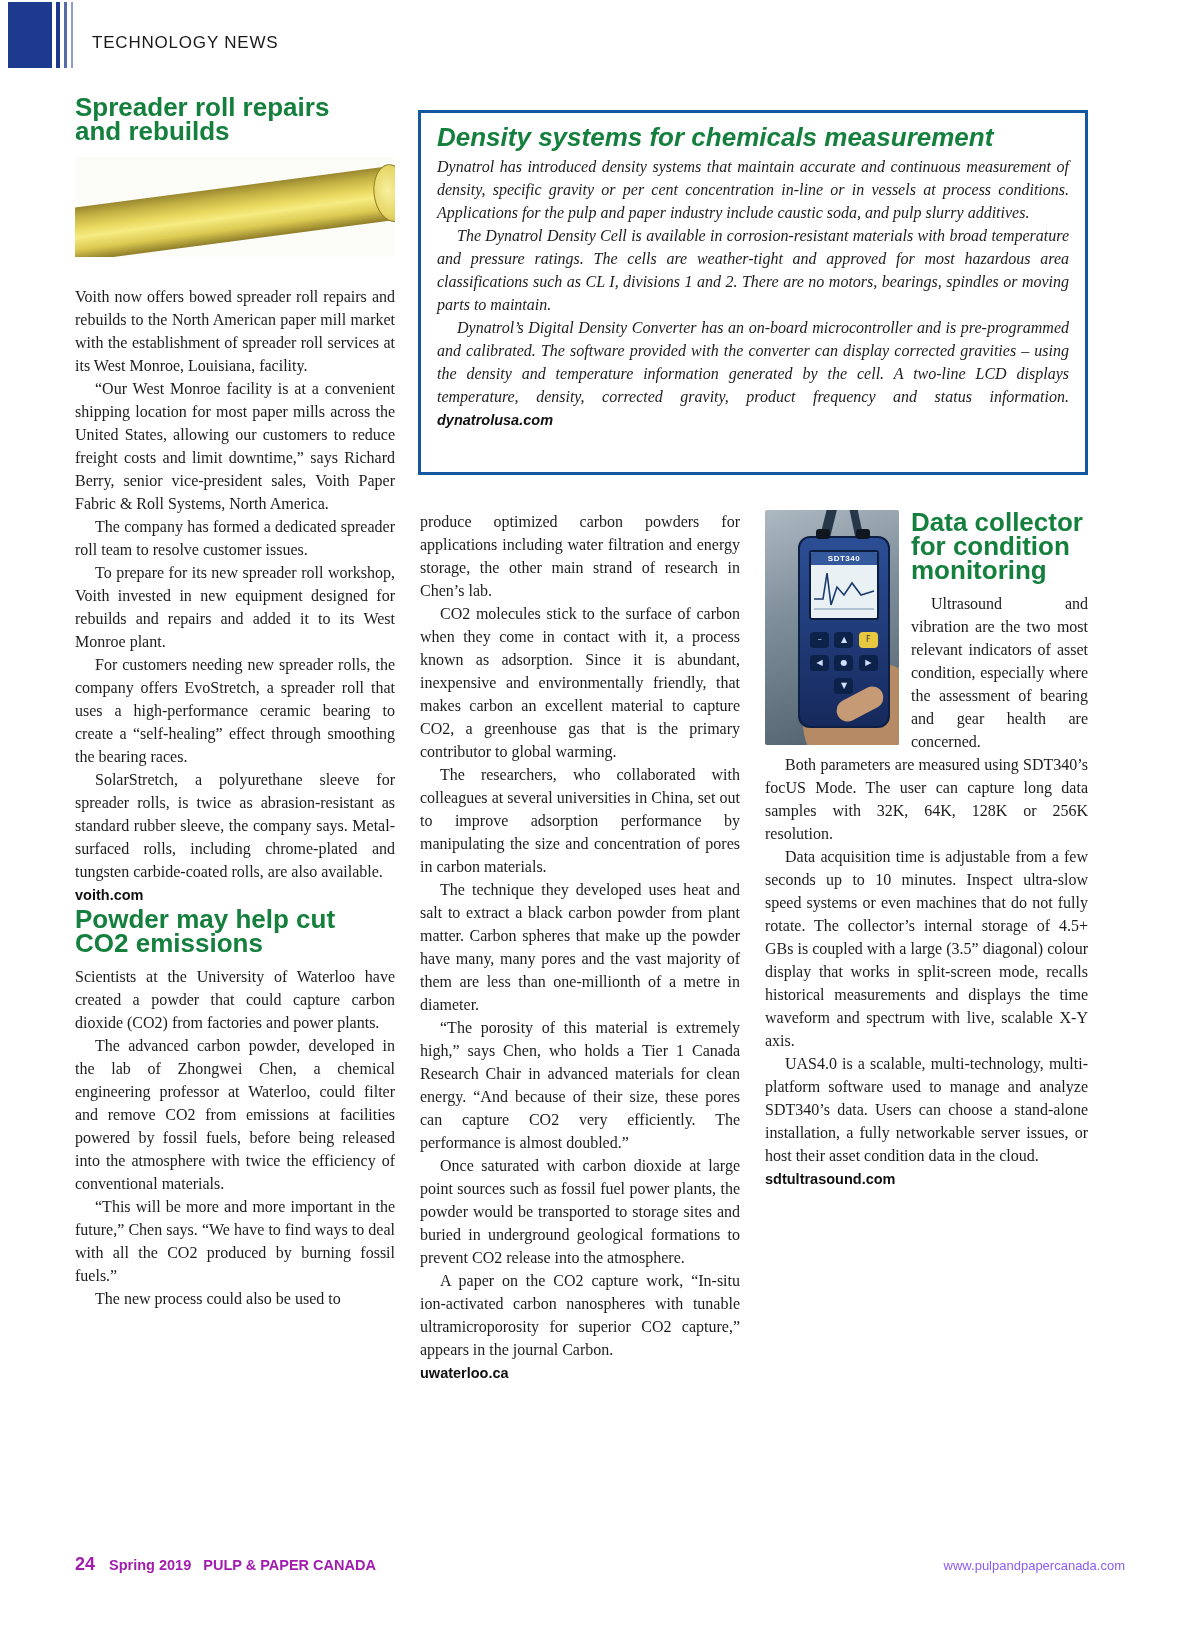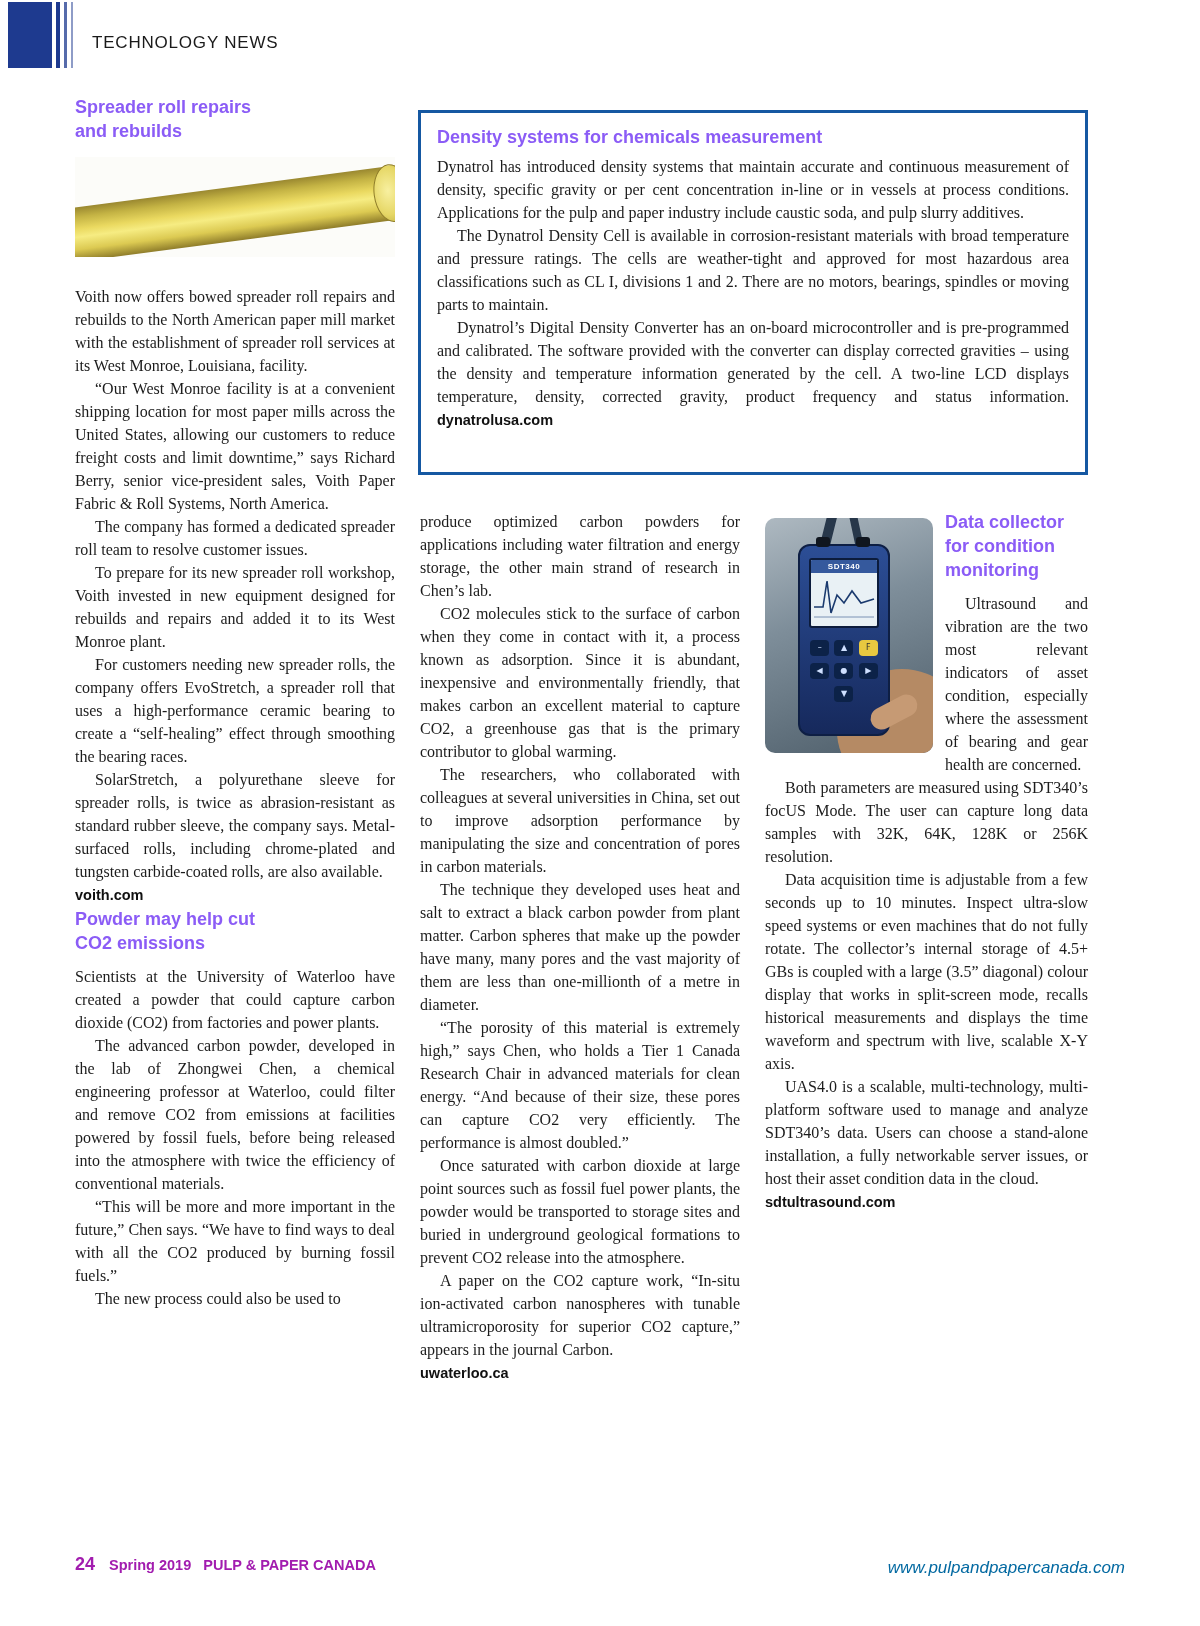--- a/index.html
+++ b/index.html
@@ -24,7 +24,7 @@
   
   .article-title {
     font-family:"Liberation Sans", sans-serif; font-weight:bold;
-    color:#8b5cf6; font-size:18px; line-height:24px; margin-bottom:10px;
+    color:#15803d; font-size:26px; line-height:24px; margin-bottom:10px;
   }
   .article-title .tl { display:block; }
   .bodytext p { font-size:16px; line-height:23px; text-align:justify; }

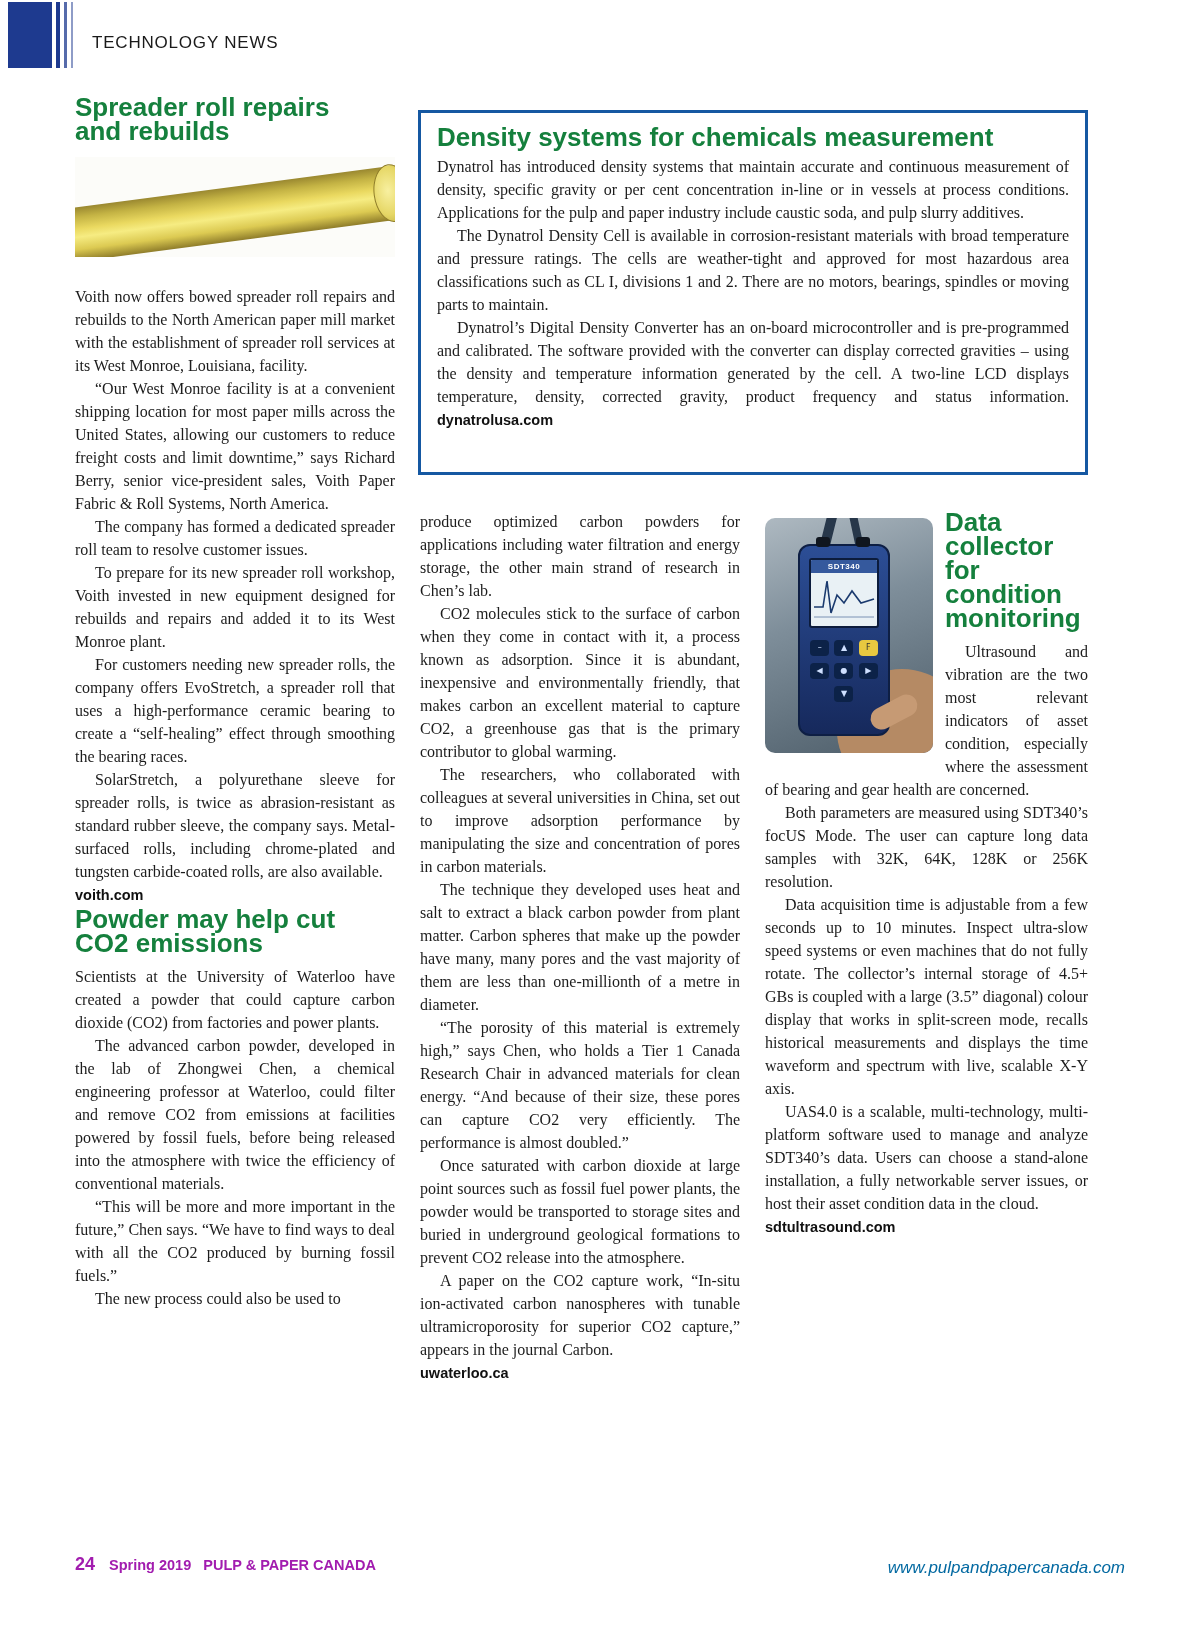--- a/index.html
+++ b/index.html
@@ -43,7 +43,7 @@
   
   .density-box {
     position:absolute; left:418px; top:110px; width:670px; min-height:365px;
-    border:3px solid #1558a2; background:#fff; padding:12px 16px 14px;
+    border:3px solid #1558a2; background:#fff; padding:12px 16px 14px;font-style:italic;
   }
   .density-box .article-title { margin-bottom:6px; }
 

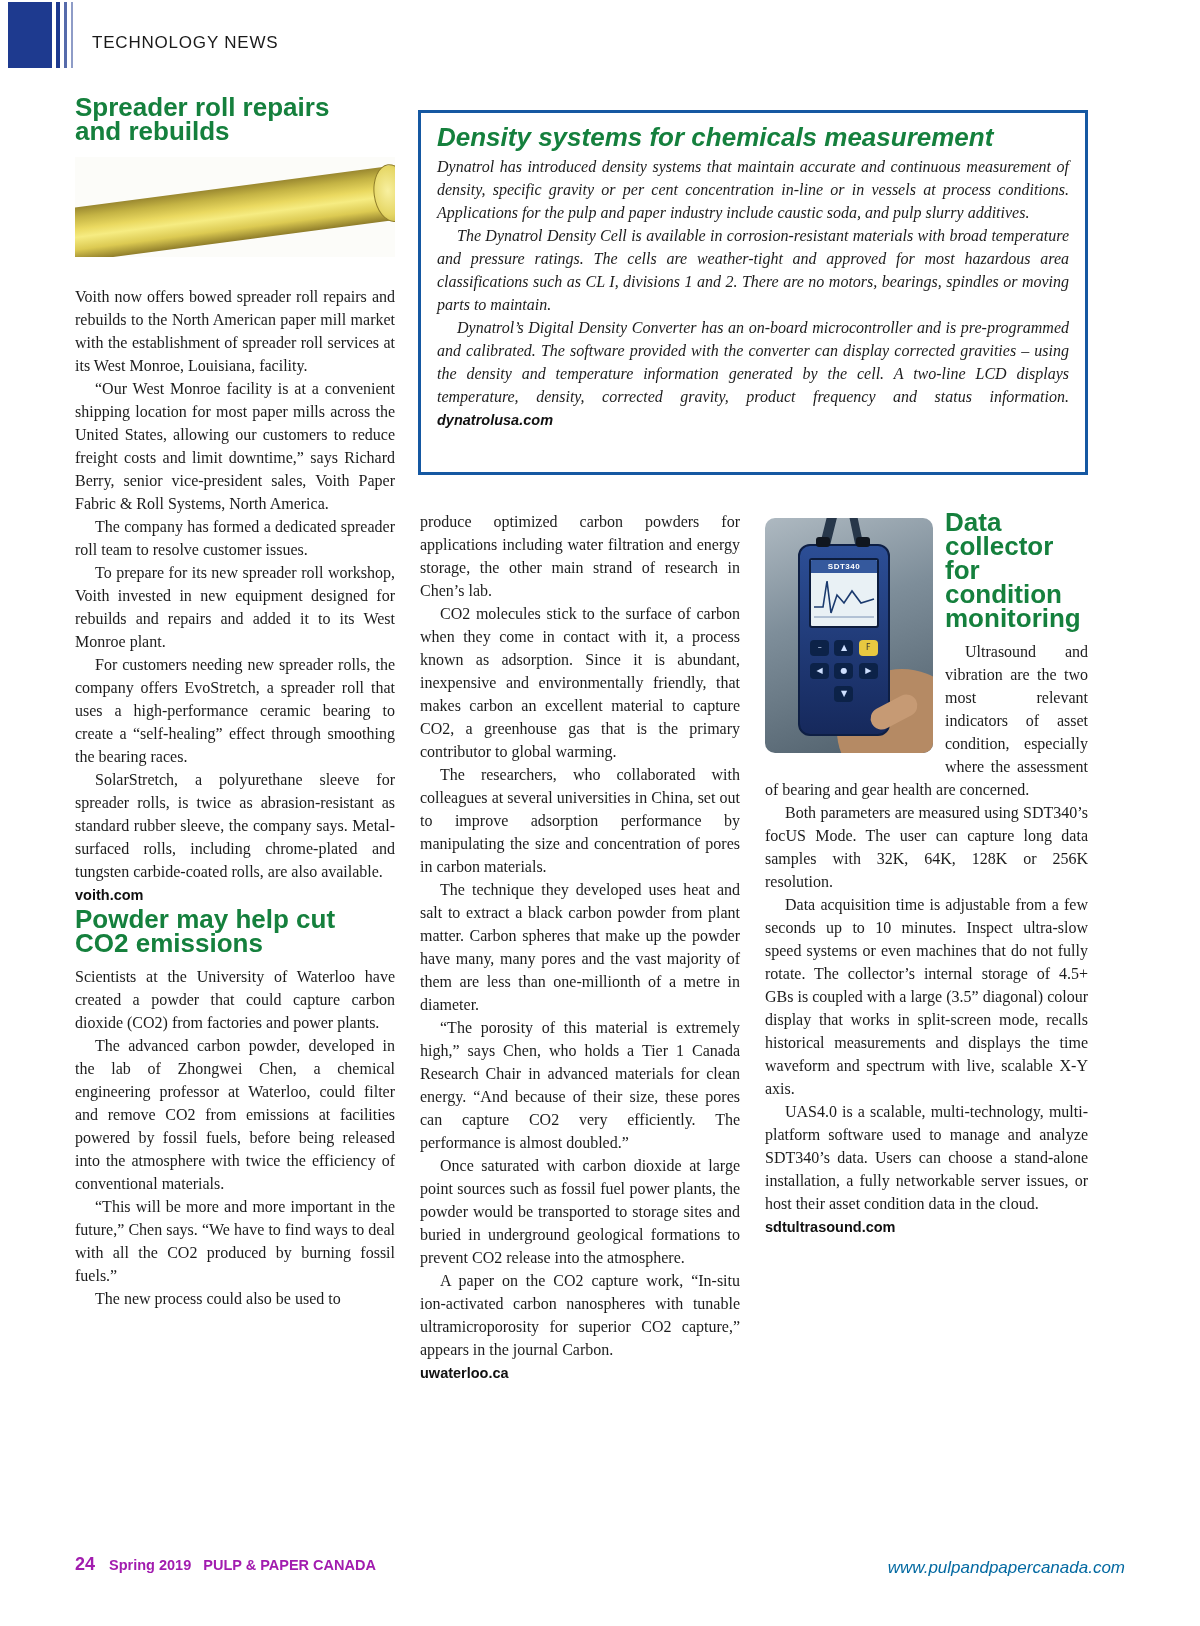--- a/index.html
+++ b/index.html
@@ -66,9 +66,9 @@
 
   
   .photo {
-    position:relative; width:168px; height:235px; float:left; margin:8px 12px 4px 0;
+    position:relative; width:134px; height:235px; float:left; margin:0 12px 4px 0;
     background:linear-gradient(160deg,#aeb9c1 0%,#7e8e9a 40%,#4c5c68 100%);
-    overflow:hidden; border-radius:10px;
+    overflow:hidden; border-radius:2px;
   }
   .cable { position:absolute; background:#27374a; border-radius:5px; }
   .c1 { width:10px; height:62px; left:56px; top:-8px; transform:rotate(14deg); }

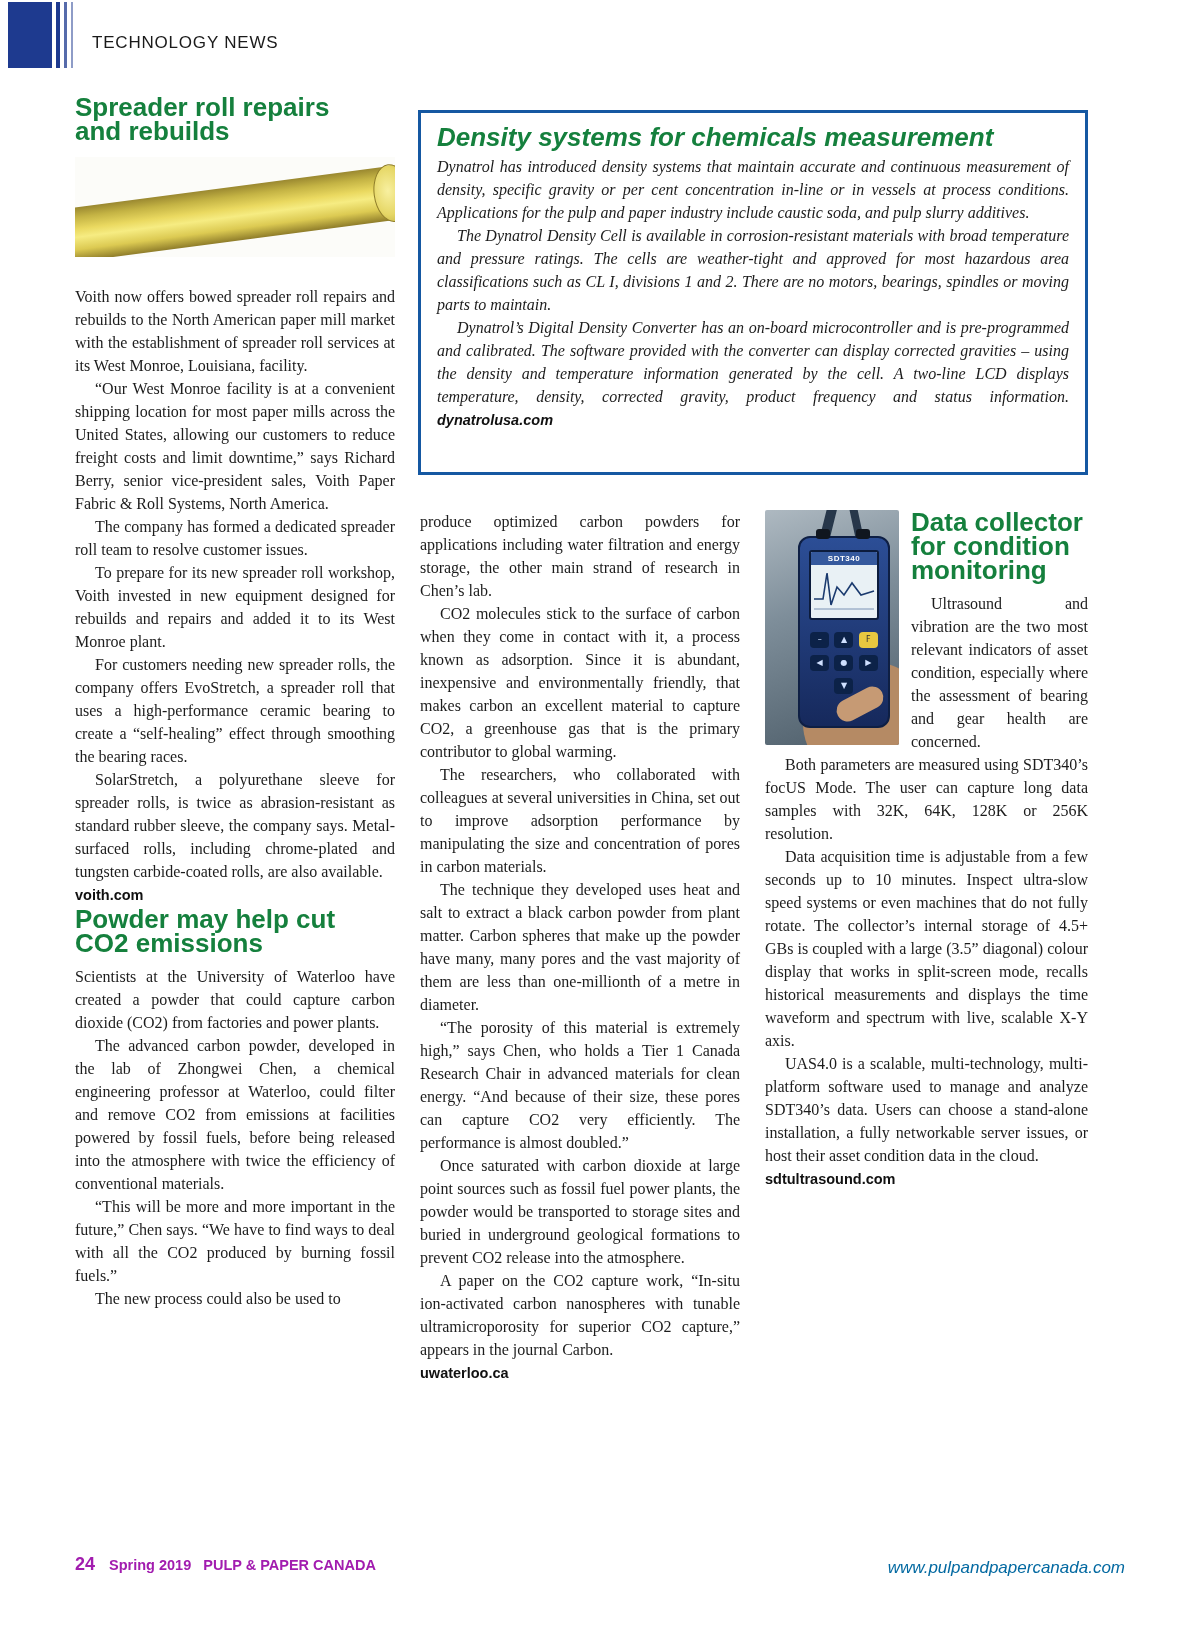--- a/index.html
+++ b/index.html
@@ -114,7 +114,7 @@
   .footer-left .issue { margin-right:12px; }
   .footer-right {
     position:absolute; right:75px; top:1558px;
-    font-family:"Liberation Sans", sans-serif; font-size:17px; color:#0369a1;font-style:italic;
+    font-family:"Liberation Sans", sans-serif; font-size:13px; color:#8b5cf6;
   }
 </style>
 </head>

